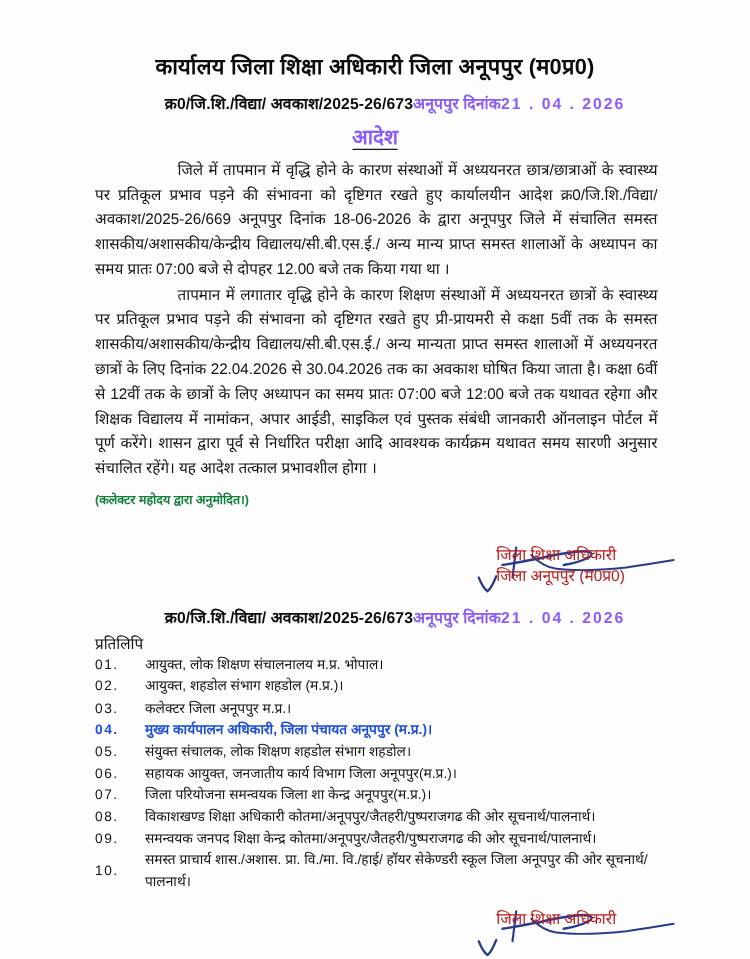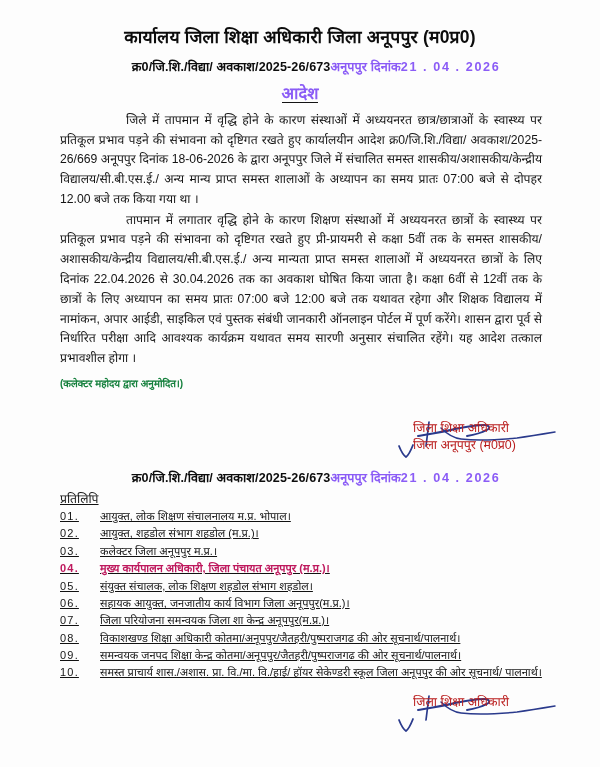--- a/index.html
+++ b/index.html
@@ -20,7 +20,7 @@
     width: 600px;
     height: 767px;
     background: #fdfdfd;
-    padding: 0;
+    padding: 16px;
     box-sizing: border-box;
   }
 

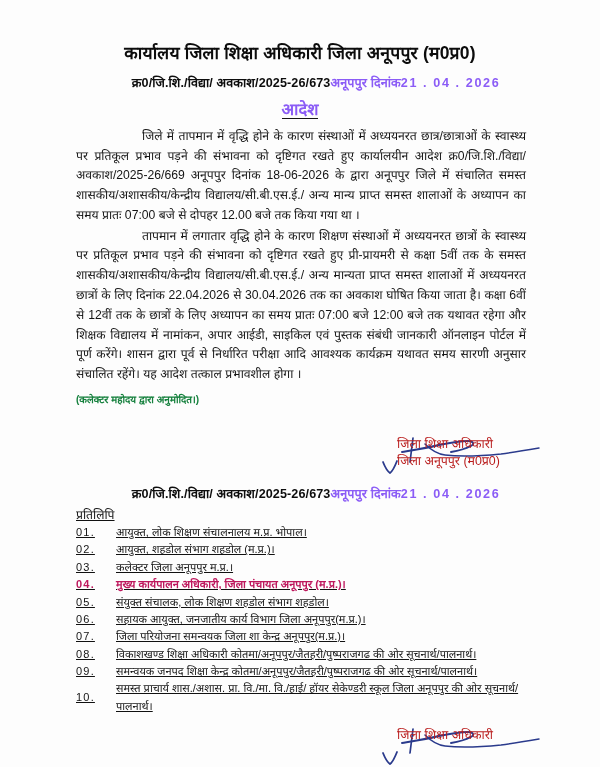--- a/index.html
+++ b/index.html
@@ -137,7 +137,7 @@
   .sig-1 { margin-top: 30px; }
 
   
-  .copy-section { margin-top: 4px; text-decoration: underline; }
+  .copy-section { margin-top: 4px; }
   .copy-word {
     margin: 2px 0 0 60px;
     font-size: 12.2px;

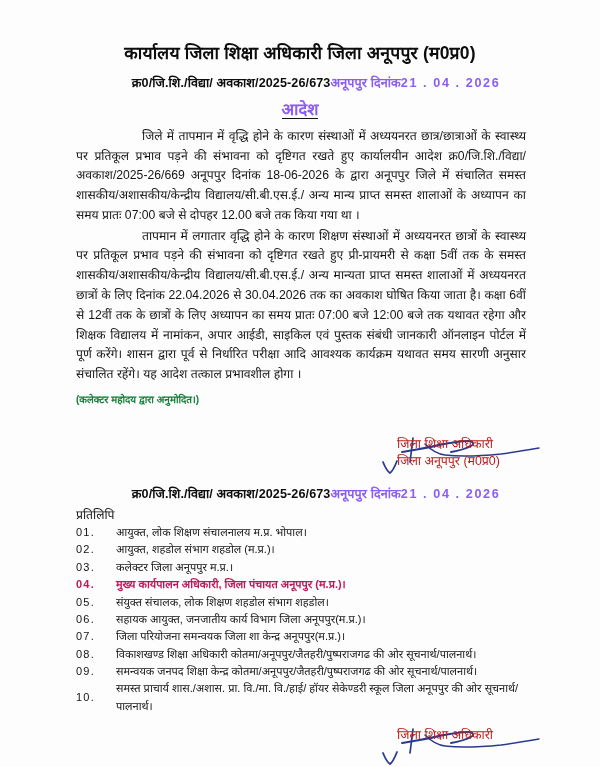--- a/index.html
+++ b/index.html
@@ -166,7 +166,7 @@
   ol.dist li.bold .num,
   ol.dist li.bold .txt {
     font-weight: bold;
-    color: #be185d;
+    color: #1d4ed8;
   }
 
   .sig-bottom { margin-top: 12px; }

